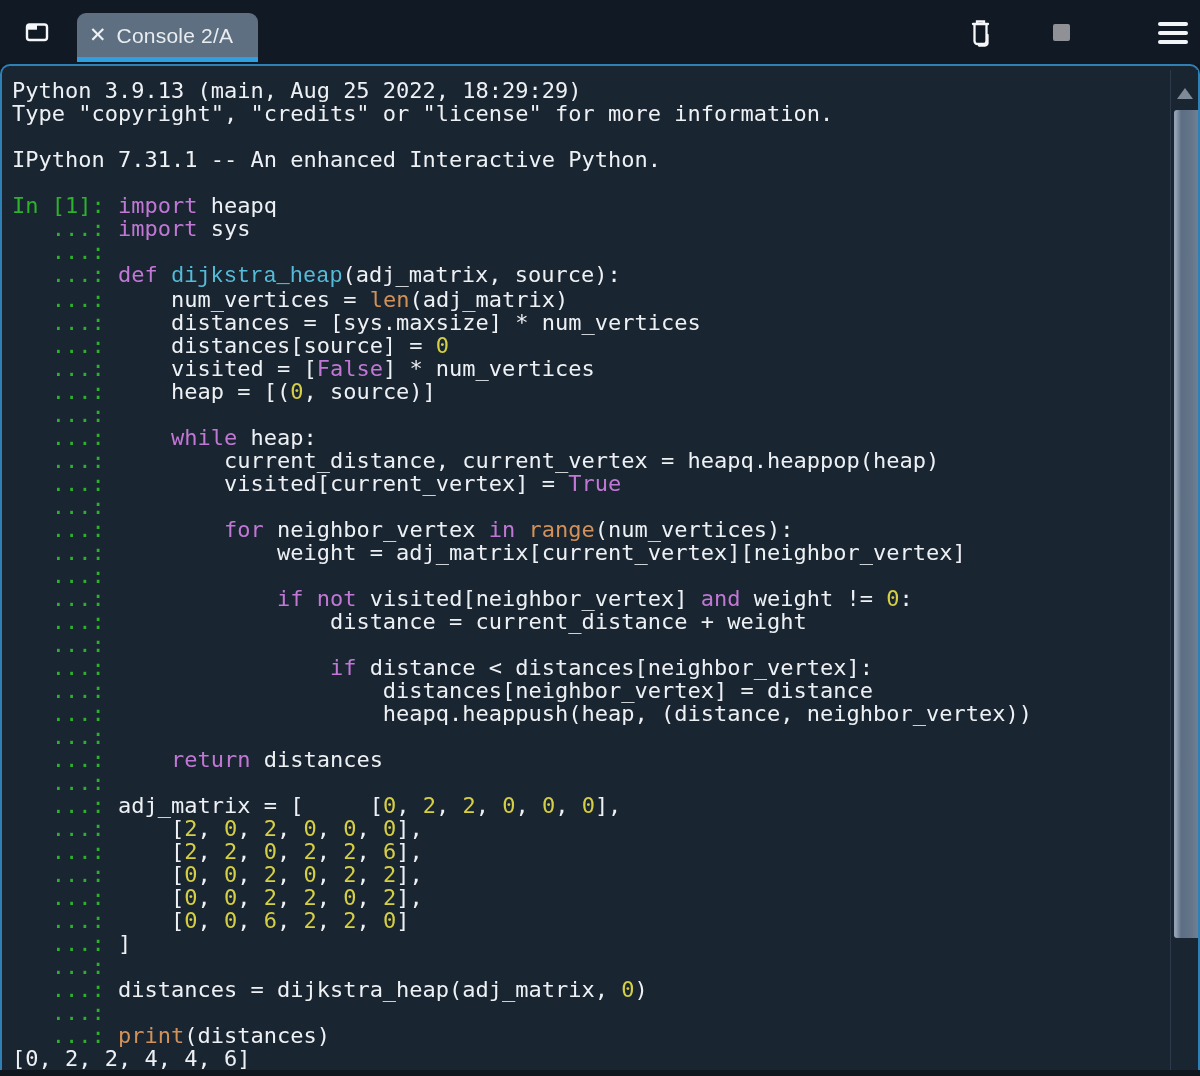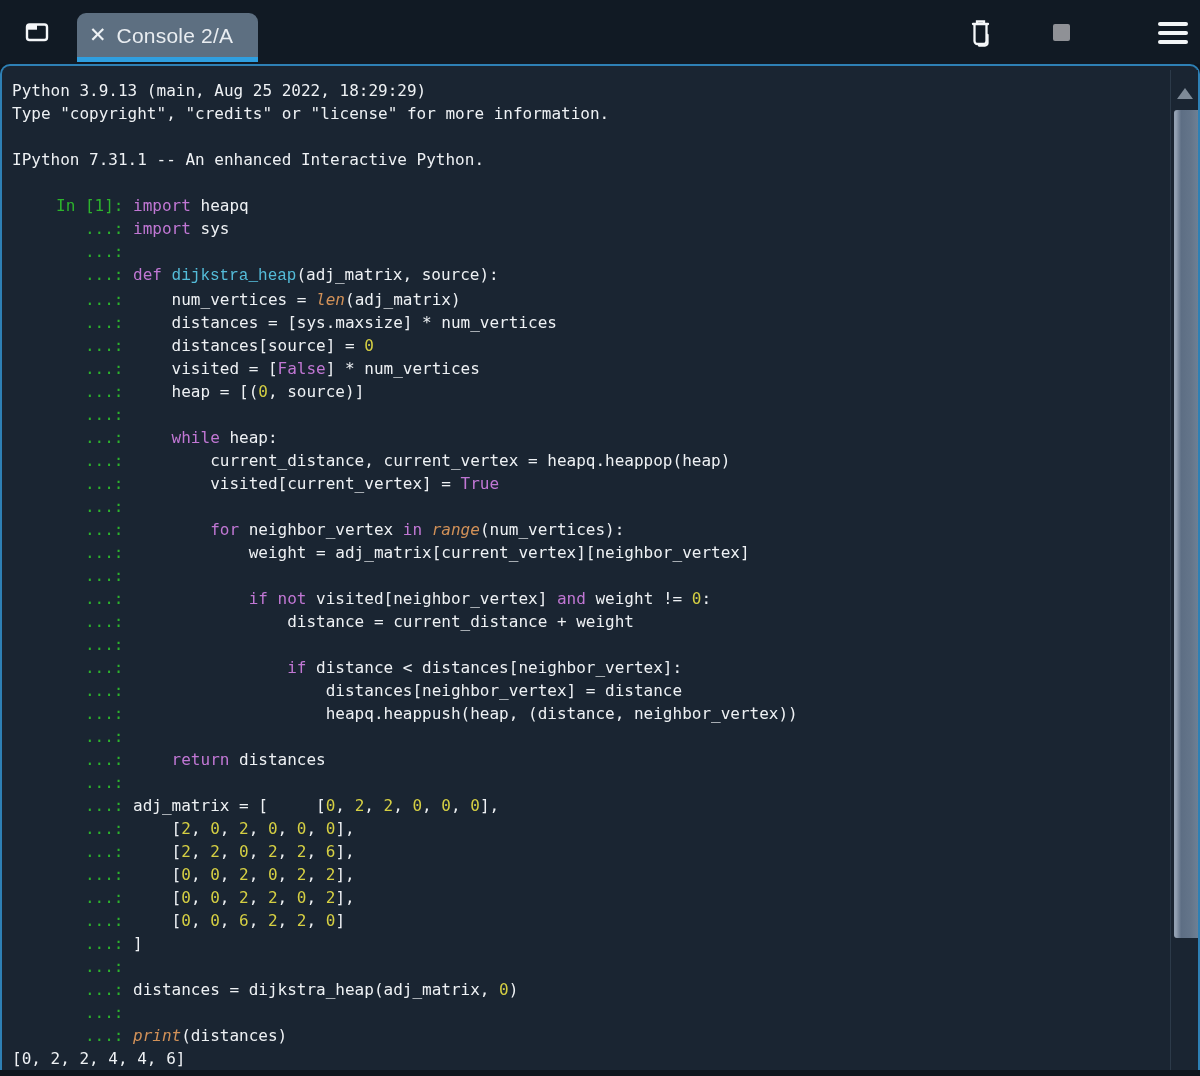--- a/index.html
+++ b/index.html
@@ -52,7 +52,7 @@
     position:absolute;left:0;top:0;right:28px;bottom:0;overflow:hidden;
     padding:13px 0 4px 10px;
     font-family:"DejaVu Sans Mono", monospace;
-    font-size:16px;line-height:23px;
+    font-size:22px;line-height:23px;
     white-space:pre;
     color:var(--fg);
     cursor:text;

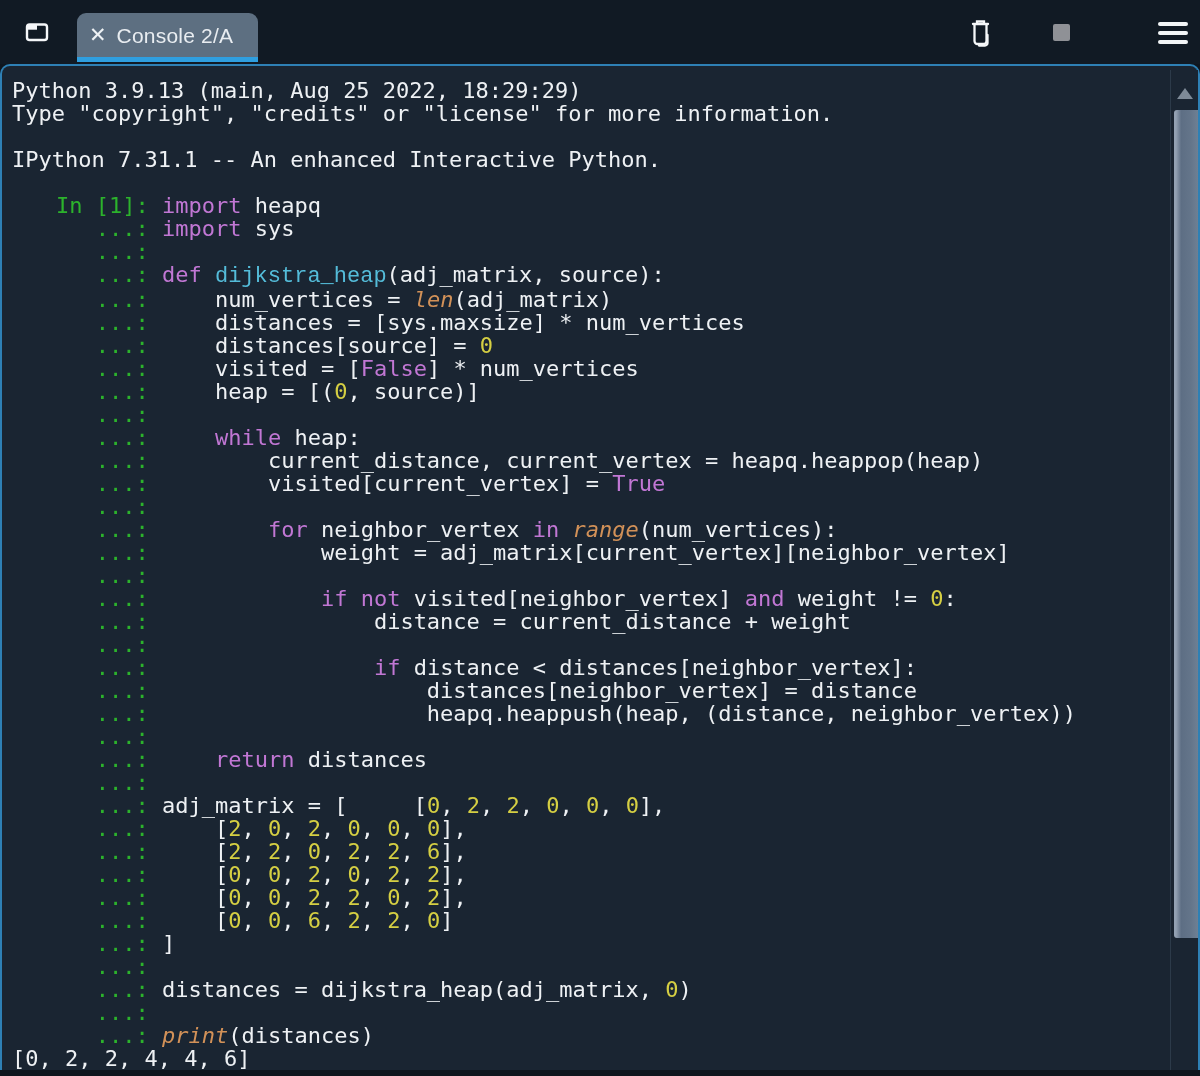--- a/index.html
+++ b/index.html
@@ -59,7 +59,7 @@
   }
   .code-line{white-space:pre;}
   .c-t{color:var(--fg);}
-  .c-p{color:var(--green);margin-left:44px;}
+  .c-p{color:var(--green);}
   .c-k{color:var(--purple);}
   .c-f{color:var(--cyan);font-family:Liberation Mono, monospace;}
   .c-b{color:var(--orange);font-style:italic;}

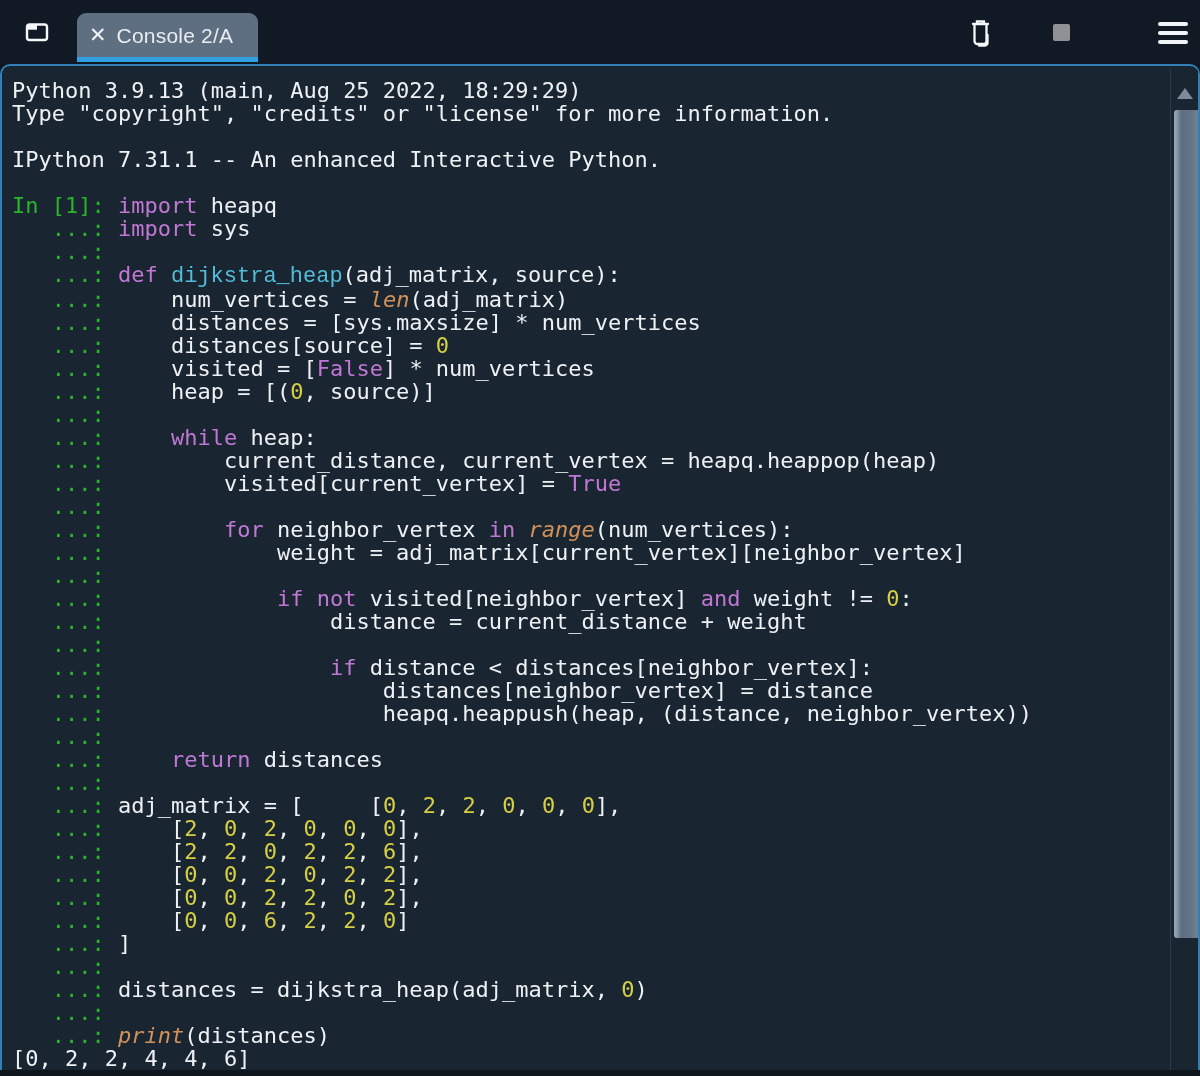--- a/index.html
+++ b/index.html
@@ -62,7 +62,7 @@
   .c-p{color:var(--green);}
   .c-k{color:var(--purple);}
   .c-f{color:var(--cyan);font-family:Liberation Mono, monospace;}
-  .c-b{color:var(--orange);font-style:italic;}
+  .c-b{color:var(--orange);}
   .c-n{color:var(--yellow);}
 
   

